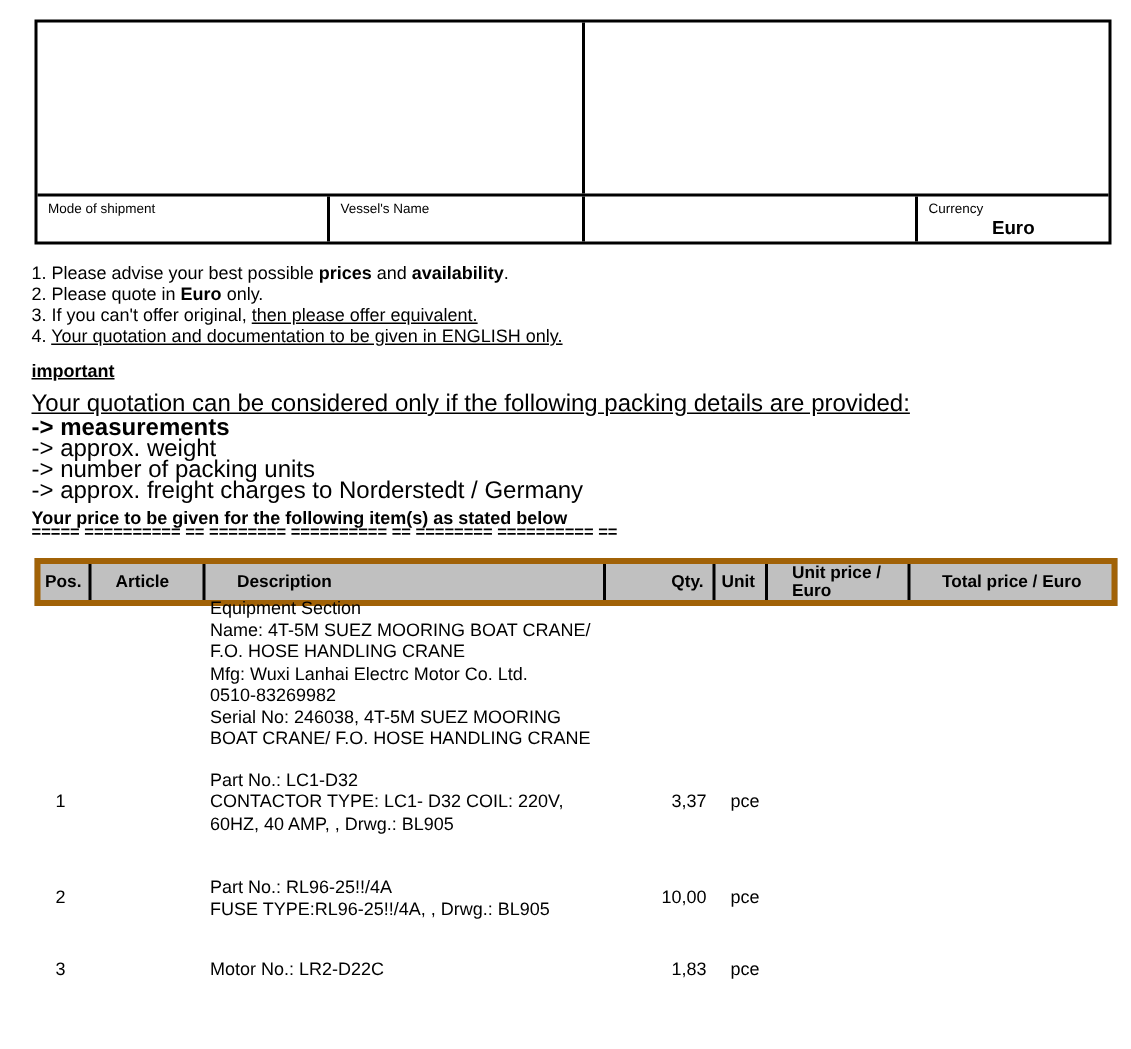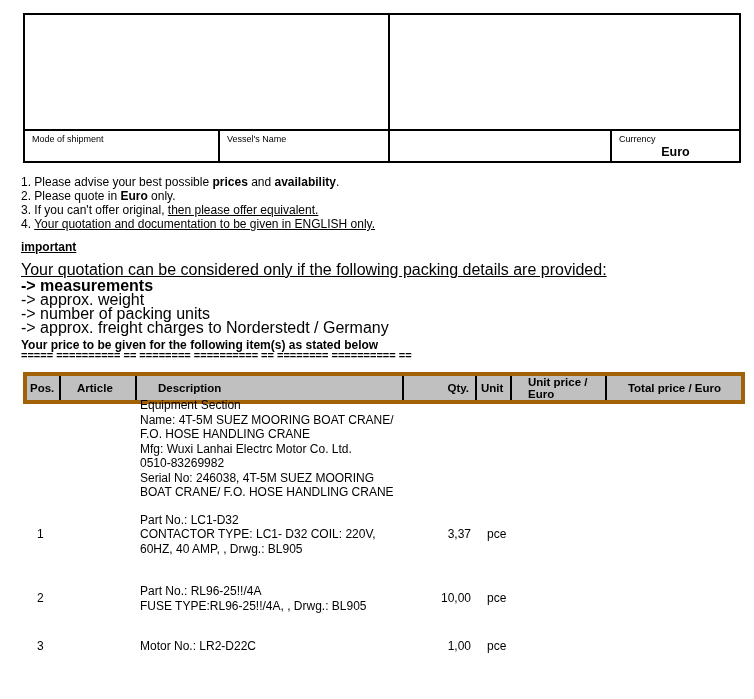--- a/index.html
+++ b/index.html
@@ -167,7 +167,7 @@
       <div class="c-desc">
           <div>Motor No.: LR2-D22C</div>
         </div>
-      <div class="c-qty">1,00</div>
+      <div class="c-qty">1,83</div>
       <div class="c-unit">pce</div>
       <div class="c-upr"></div>
       <div class="c-tot"></div>

